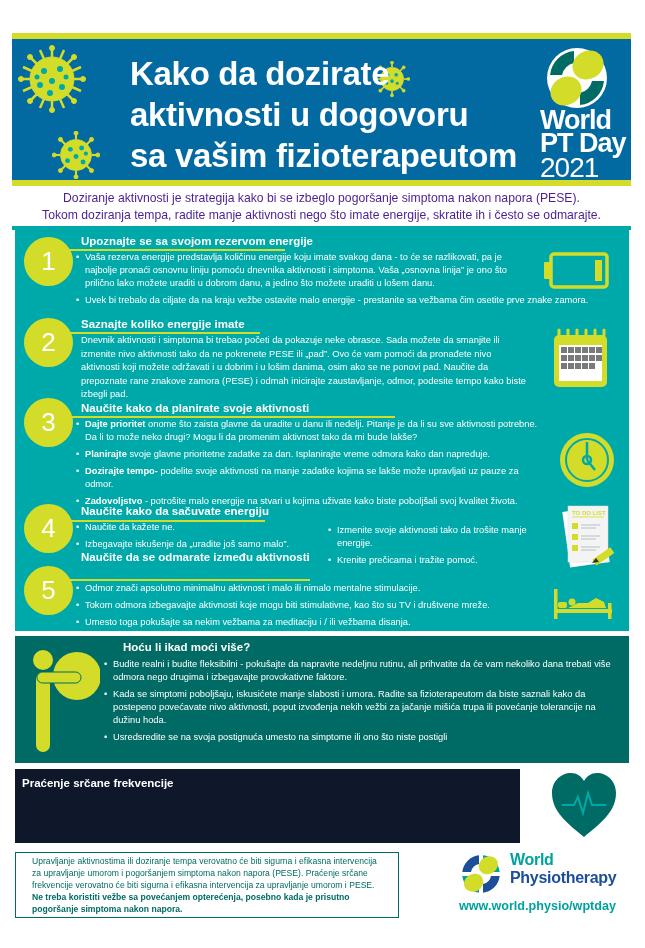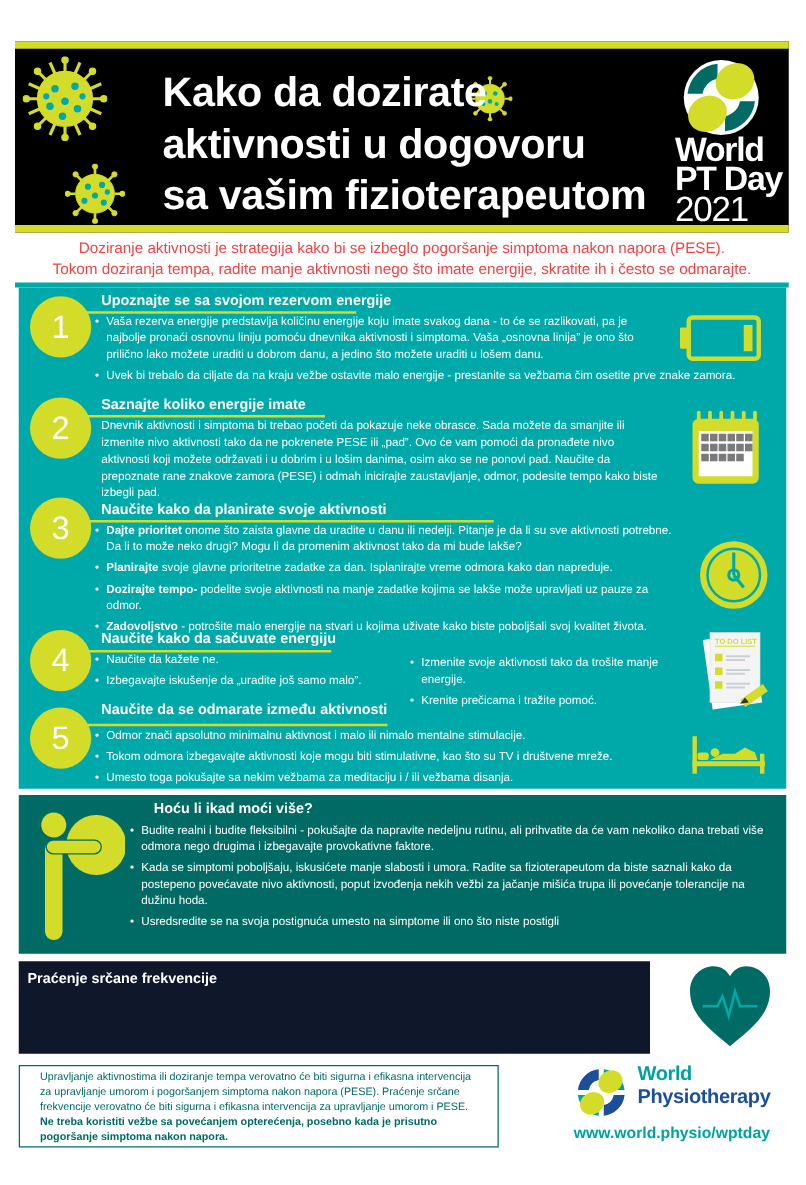--- a/index.html
+++ b/index.html
@@ -11,7 +11,7 @@
   
   .header {
     position: absolute; left: 12px; top: 33px; width: 619px; height: 153px;
-    background: #000000; border-top: 6px solid #d4dc2a; border-bottom: 6px solid #d4dc2a;
+    background: #0369a1; border-top: 6px solid #d4dc2a; border-bottom: 6px solid #d4dc2a;
   }
   .title { position: absolute; left: 118px; top: 14px; font-size: 33px; font-weight: bold; line-height: 41px; letter-spacing: -0.3px; color: #fff; }
   .title div { white-space: nowrap; }

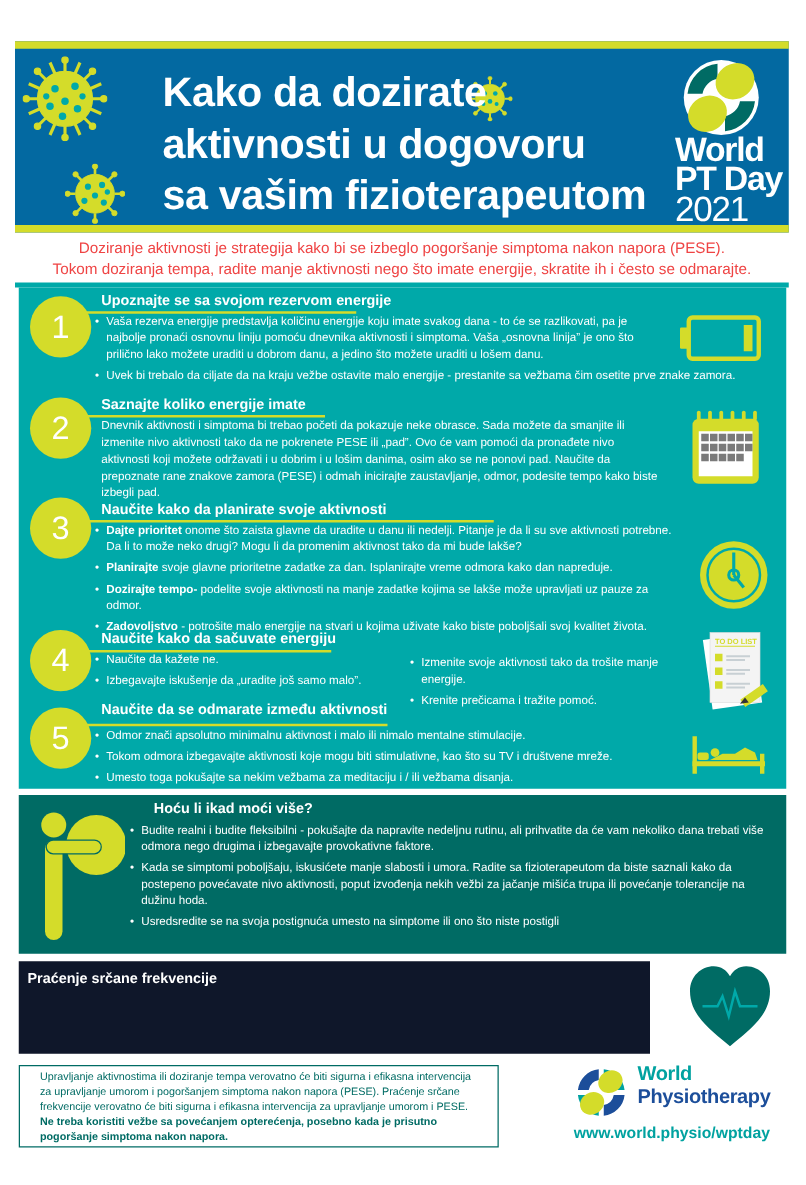--- a/index.html
+++ b/index.html
@@ -21,7 +21,7 @@
   .brand-year { position: absolute; left: 10px; top: 114px; font-size: 28px; line-height: 26px; color: #fff; font-weight: normal; letter-spacing: -1px; }
 
   
-  .intro { position: absolute; left: 12px; top: 190px; width: 619px; text-align: center; color: #ef4444; font-size: 12.2px; line-height: 17px; }
+  .intro { position: absolute; left: 12px; top: 190px; width: 619px; text-align: center; color: #4c1d95; font-size: 12.2px; line-height: 17px; }
   .intro-line { white-space: nowrap; }
   .intro-rule { position: absolute; left: 12px; top: 226px; width: 619px; height: 4px; background: #00a9a9; }
 

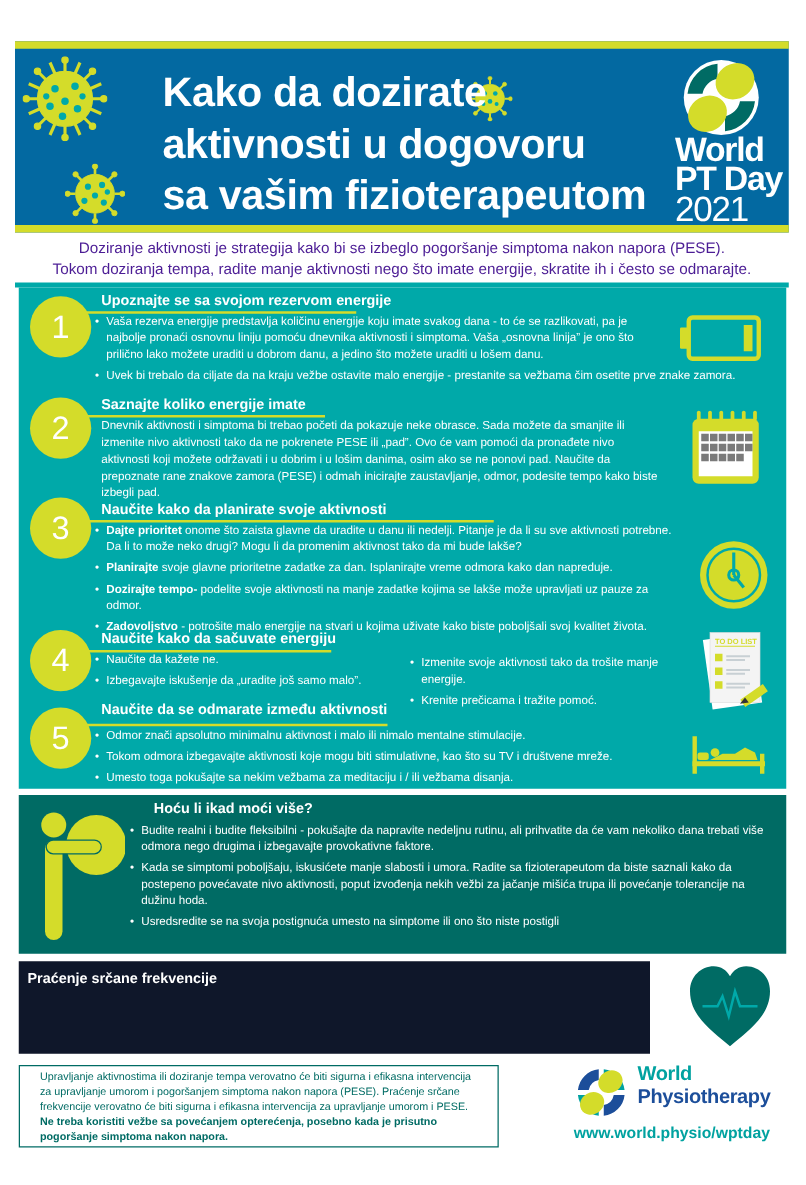--- a/index.html
+++ b/index.html
@@ -298,7 +298,7 @@
   </svg>
 
   <div class="step-num" style="left:9px;top:336px">5</div>
-  <div class="step-title" style="left:66px;top:332px">Naučite da se odmarate između aktivnosti</div>
+  <div class="step-title" style="left:66px;top:321px">Naučite da se odmarate između aktivnosti</div>
   <div class="step-rule" style="left:50px;top:349px;width:245px"></div>
   <ul class="bullets" style="left:61px;top:352px;width:470px">
     <li>Odmor znači apsolutno minimalnu aktivnost i malo ili nimalo mentalne stimulacije.</li>

